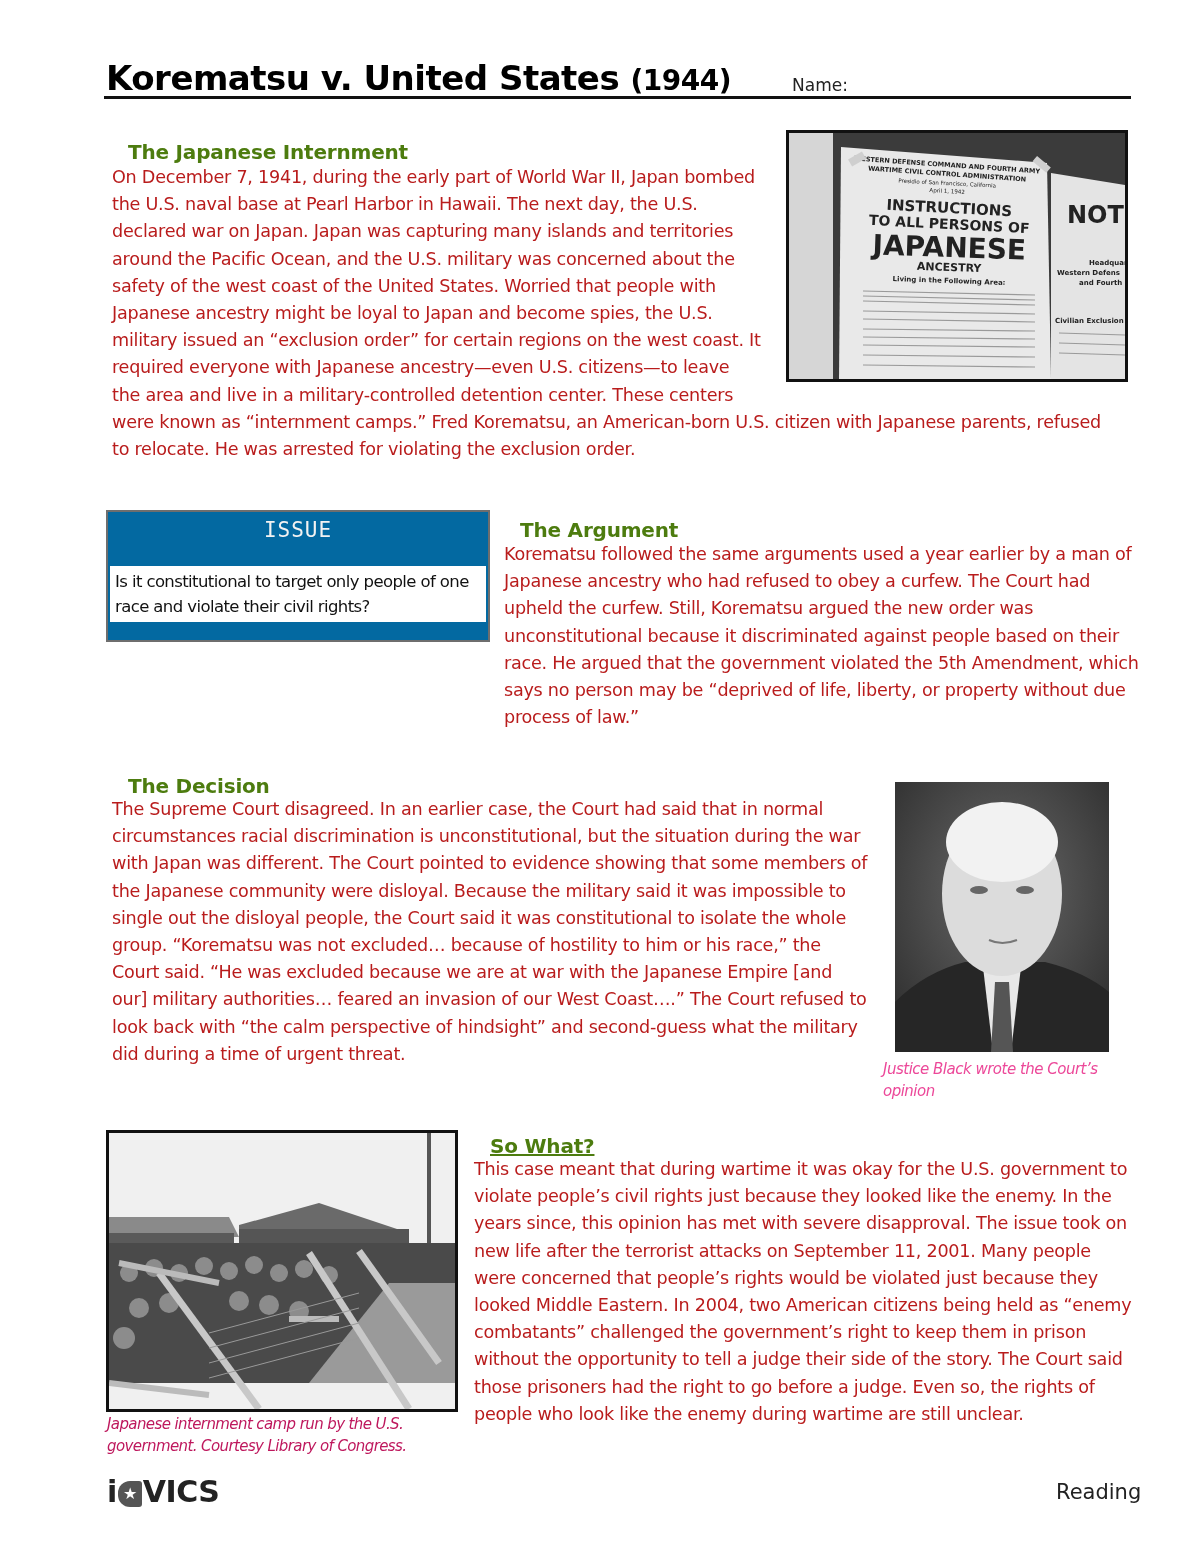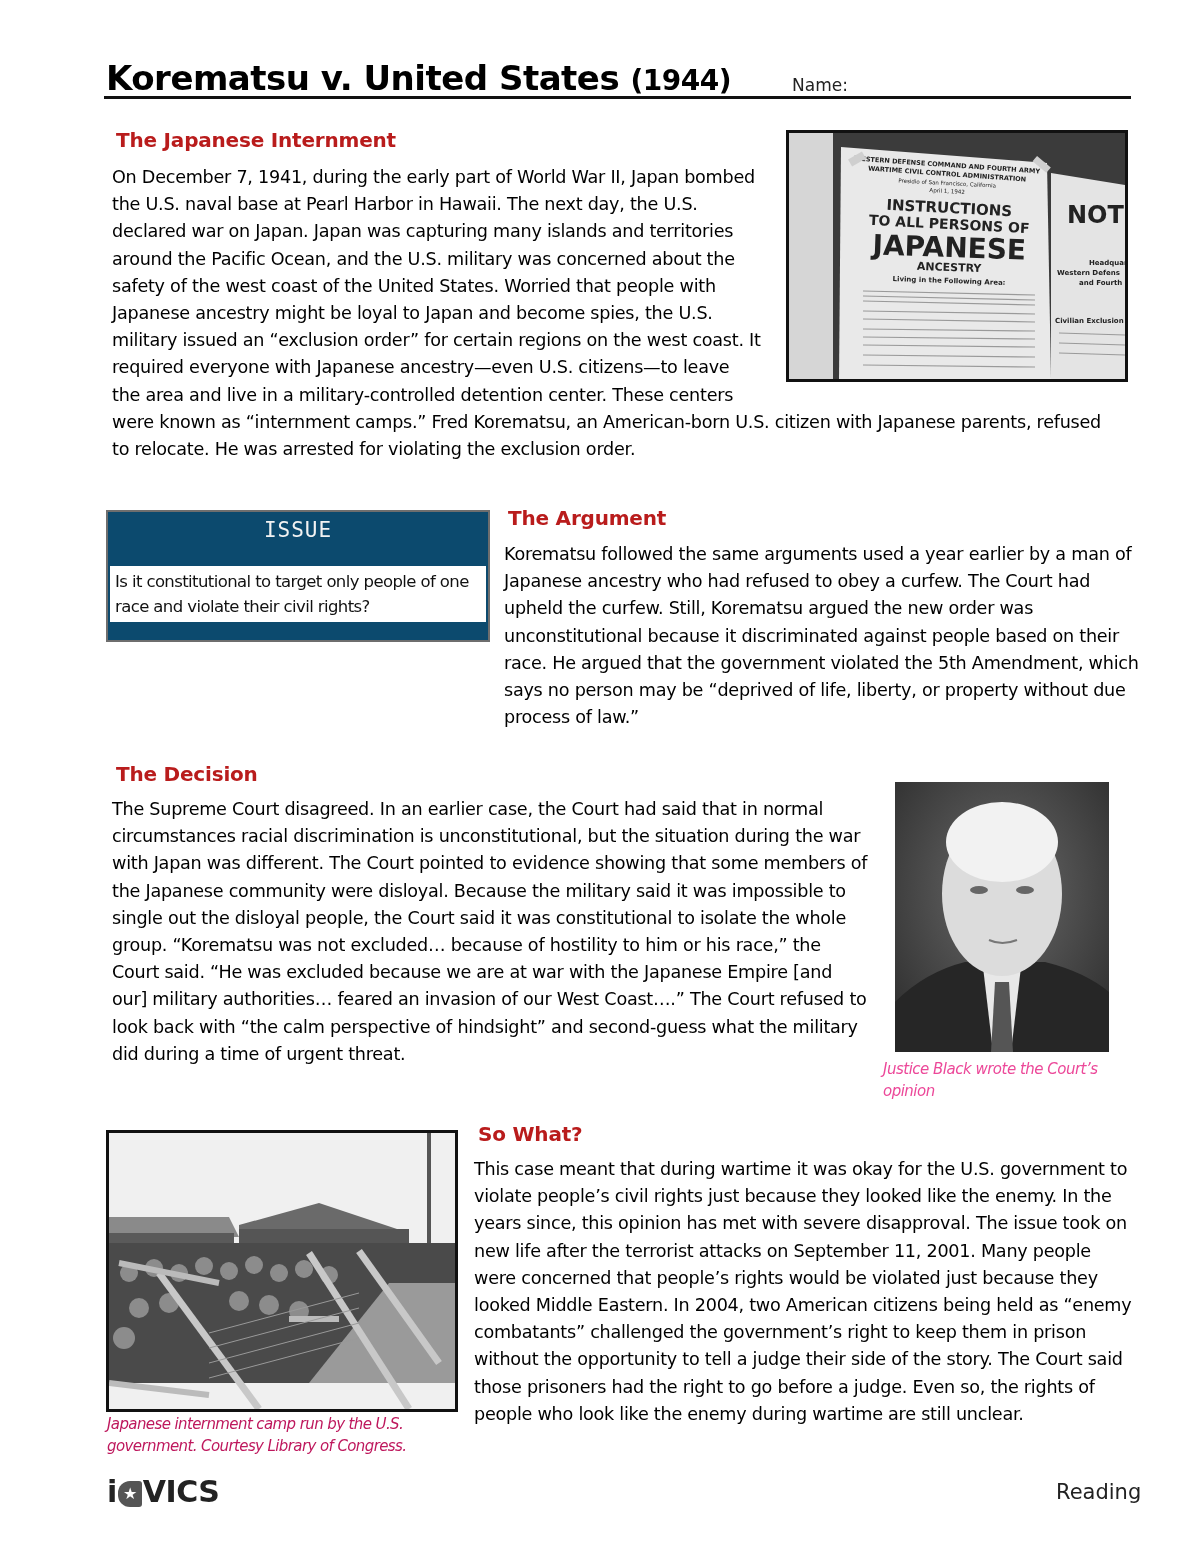--- a/index.html
+++ b/index.html
@@ -9,7 +9,7 @@
   .title .year { font-size: 28px; }
   .name-label { left: 782px; top: 75px; font-size: 17px; color: #222; margin-left: 10px; }
   .rule { left: 104px; top: 96px; width: 1027px; height: 3px; background: #111; }
-  h2.section { margin: 4px; font-weight: bold; font-size: 20px; color: #b91c1c; letter-spacing: -0.2px; text-align: center; }
+  h2.section { margin: 16px; font-weight: bold; font-size: 20px; color: #4d7c0f; letter-spacing: -0.2px; text-align: center; }
   .body-text { font-size: 17.6px; line-height: 27.2px; color: #000000; letter-spacing: -0.25px; }
   .body-text p { margin: 0; }
 

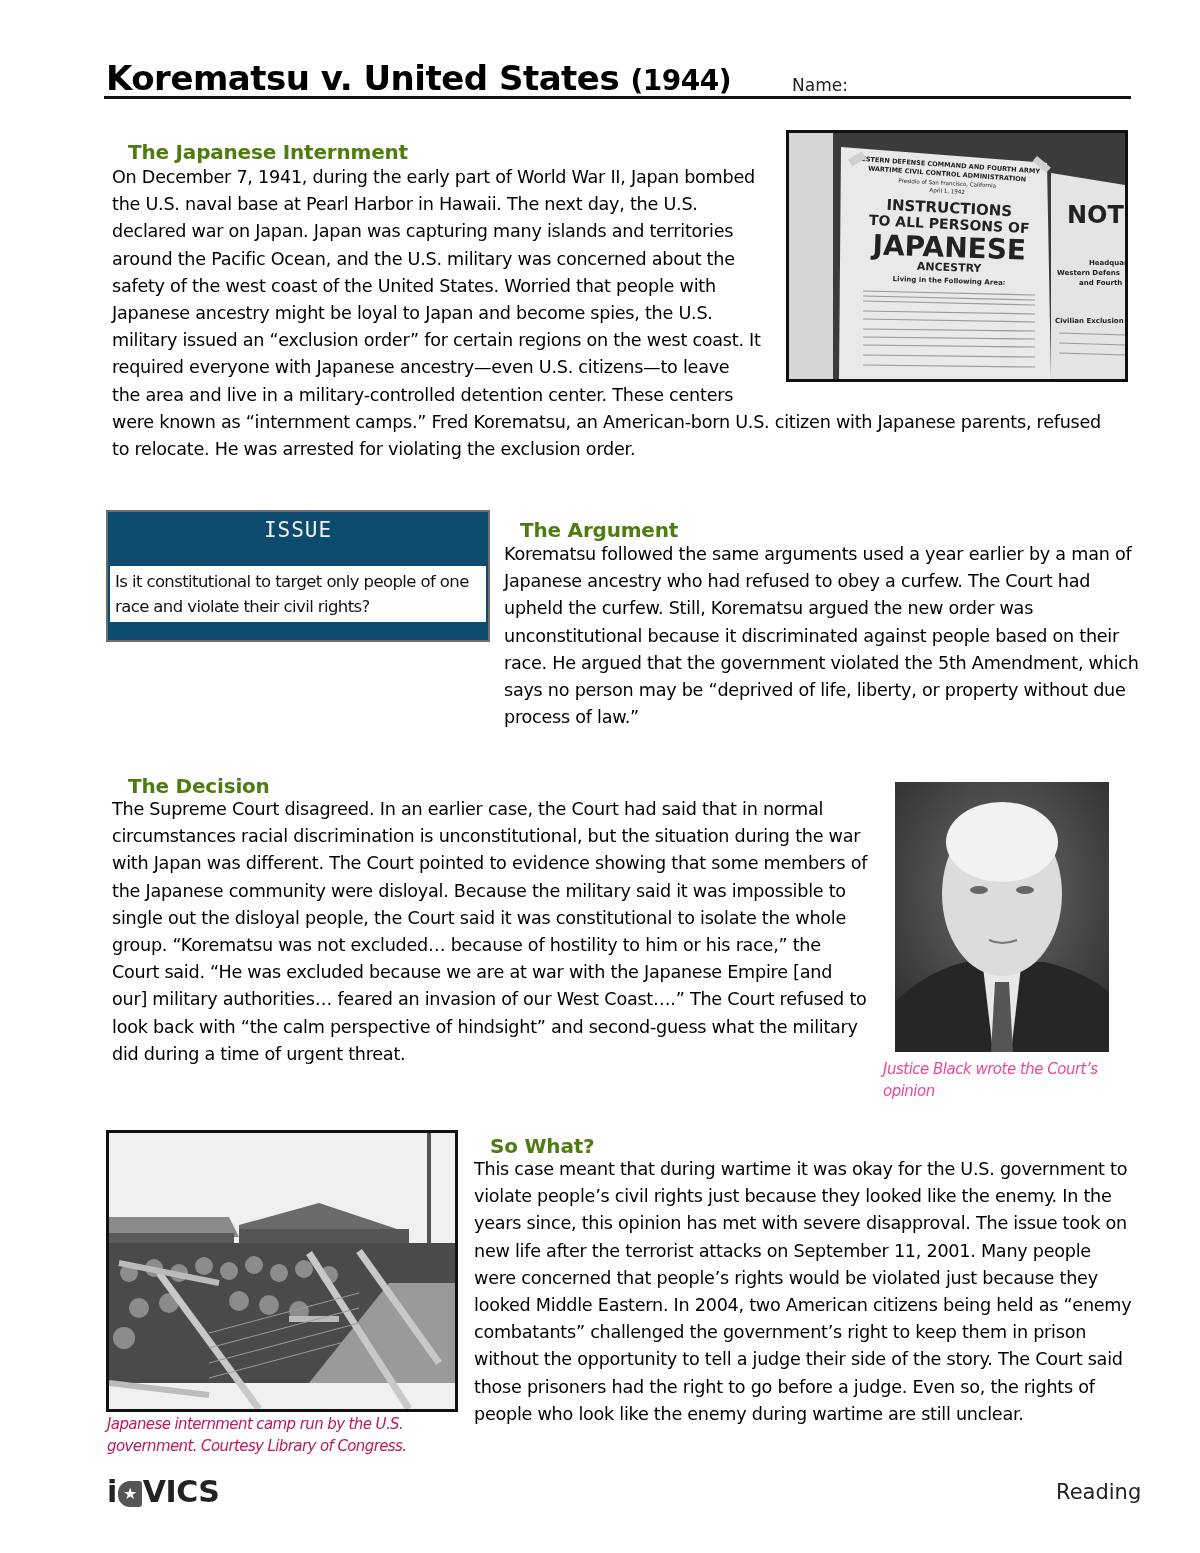--- a/index.html
+++ b/index.html
@@ -10,7 +10,7 @@
   .name-label { left: 782px; top: 75px; font-size: 17px; color: #222; margin-left: 10px; }
   .rule { left: 104px; top: 96px; width: 1027px; height: 3px; background: #111; }
   h2.section { margin: 16px; font-weight: bold; font-size: 20px; color: #4d7c0f; letter-spacing: -0.2px; text-align: center; }
-  .body-text { font-size: 17.6px; line-height: 27.2px; color: #000000; letter-spacing: -0.25px; }
+  .body-text { font-size: 17.6px; line-height: 27.2px; color: #b91c1c; letter-spacing: -0.25px; }
   .body-text p { margin: 0; }
 
   

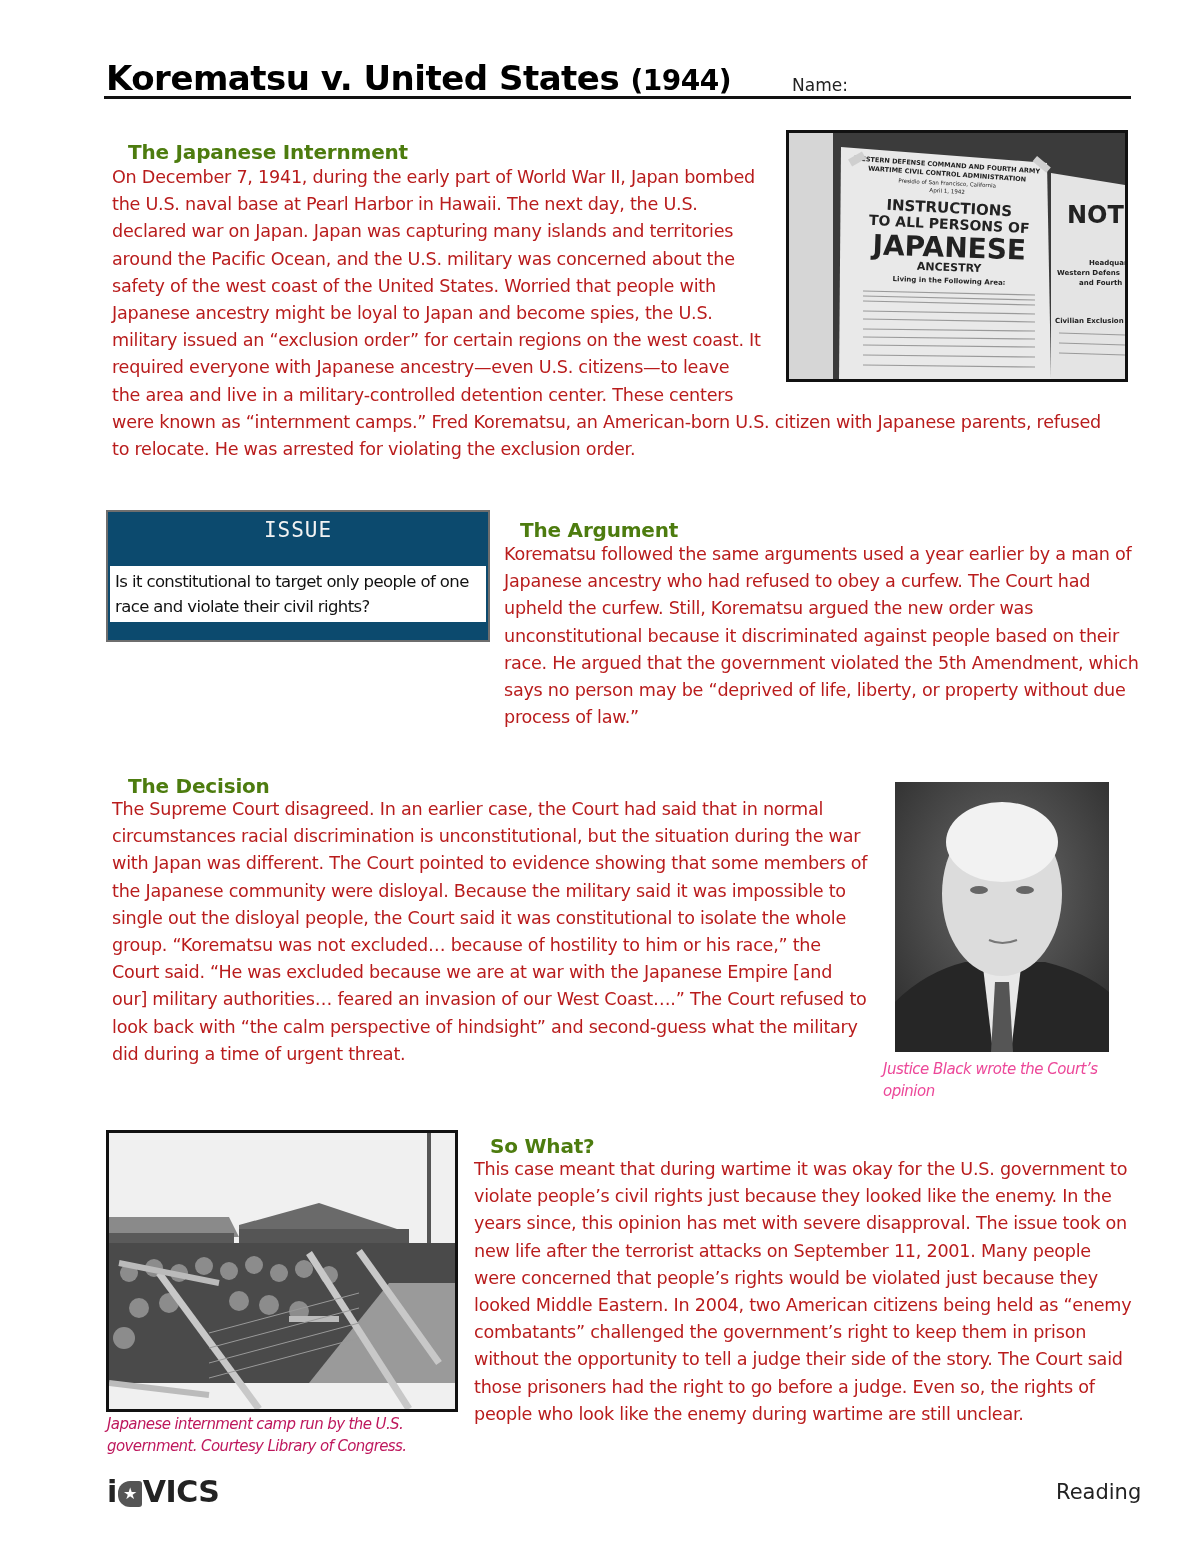--- a/index.html
+++ b/index.html
@@ -21,7 +21,7 @@
   .poster { left: 786px; top: 130px; width: 342px; height: 252px; border: 3px solid #111; background: #3a3a3a; overflow: hidden; box-sizing: border-box; }
 
   
-  .idbox { left: 106px; top: 510px; width: 384px; border: 2px solid #6e6e6e; background: #0c4a6e; box-sizing: border-box; }
+  .idbox { left: 106px; top: 510px; width: 384px; border: 2px solid #6e6e6e; background: #0369a1; box-sizing: border-box; }
   .idbox .hdr { height: 36px; text-align: center; color: #f2f2f2; font-family: "DejaVu Sans Mono", monospace; font-size: 21px; line-height: 36px; letter-spacing: 1px; }
   .idbox .cell { background: #fff; margin: 18px 2px; padding: 3px 5px; font-family: "DejaVu Sans", sans-serif; font-size: 16.5px; line-height: 25px; color: #111; letter-spacing: -0.6px; }
 

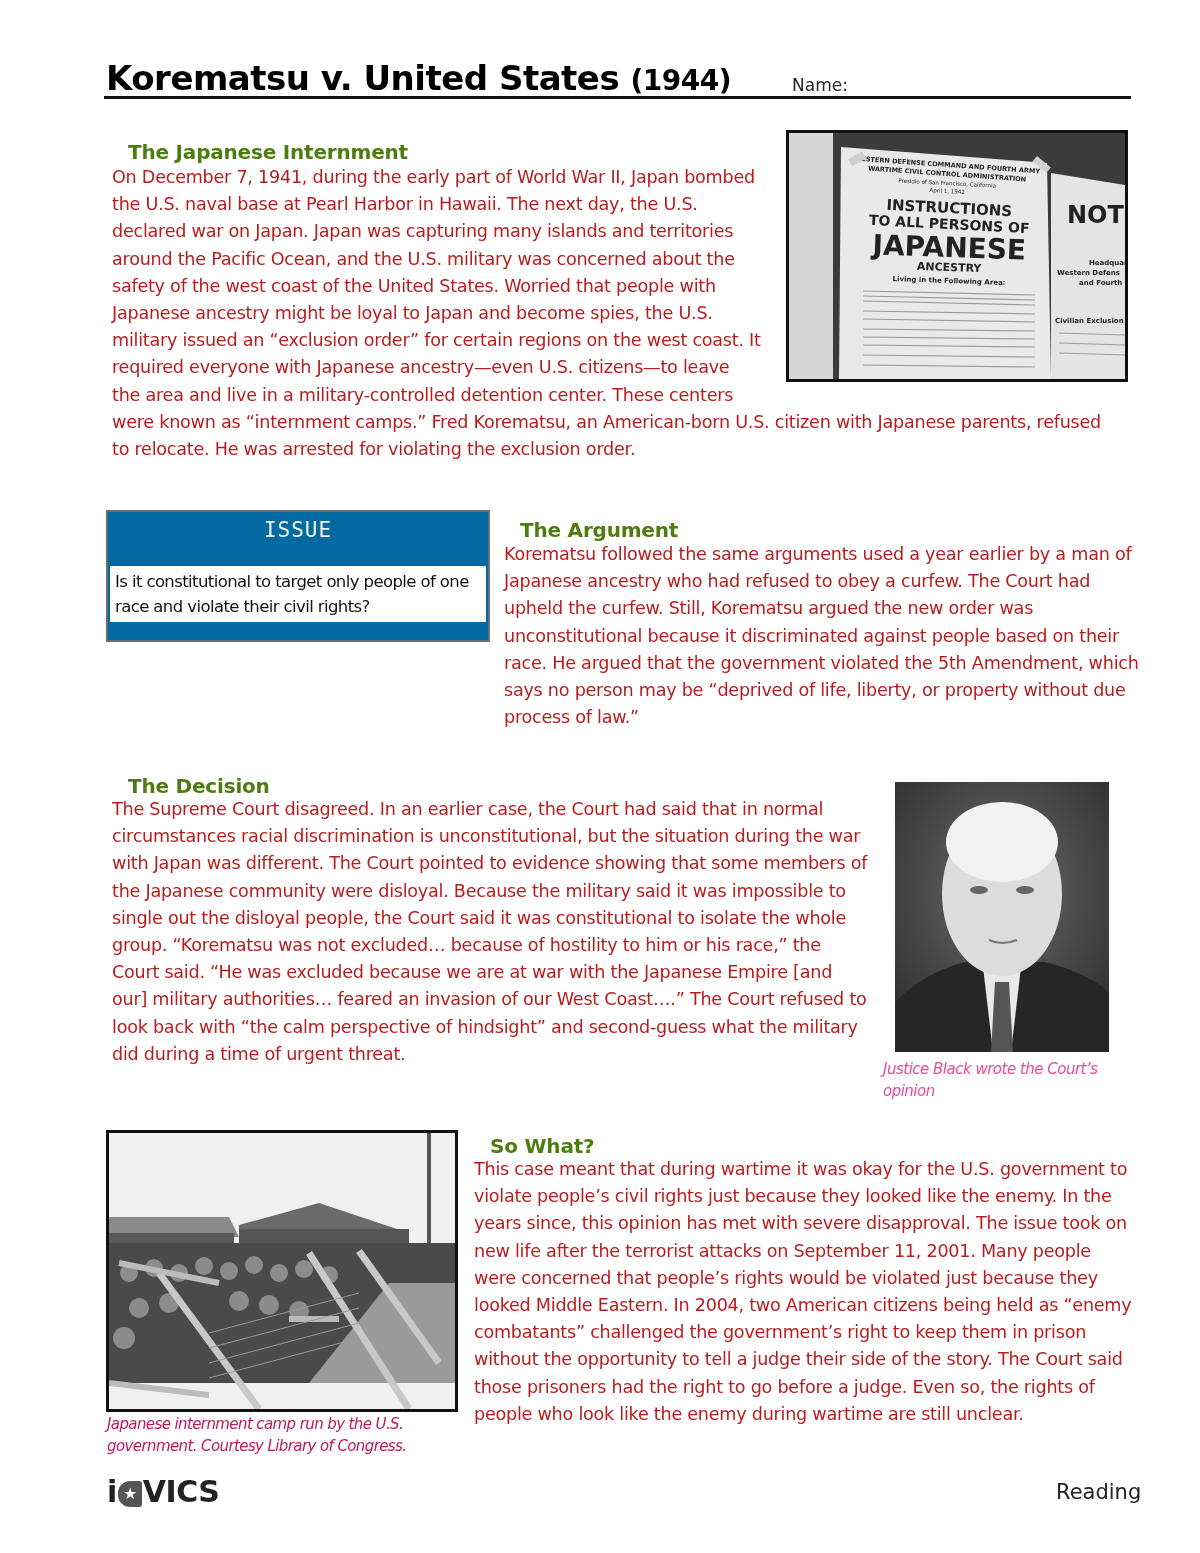--- a/index.html
+++ b/index.html
@@ -36,7 +36,7 @@
   .cap-black { left: 883px; top: 1058px; width: 260px; font-style: italic; font-size: 15px; line-height: 22px; color: #ec4899; letter-spacing: -0.5px; }
 
   
-  .h-so { left: 474px; top: 1118px; }
+  .h-so { left: 474px; top: 1118px; text-decoration: underline; }
   .so { left: 474px; top: 1156px; width: 660px; }
 
   .camp-photo { left: 106px; top: 1130px; width: 352px; height: 282px; border: 3px solid #111; box-sizing: border-box; background: #777; overflow: hidden; }

